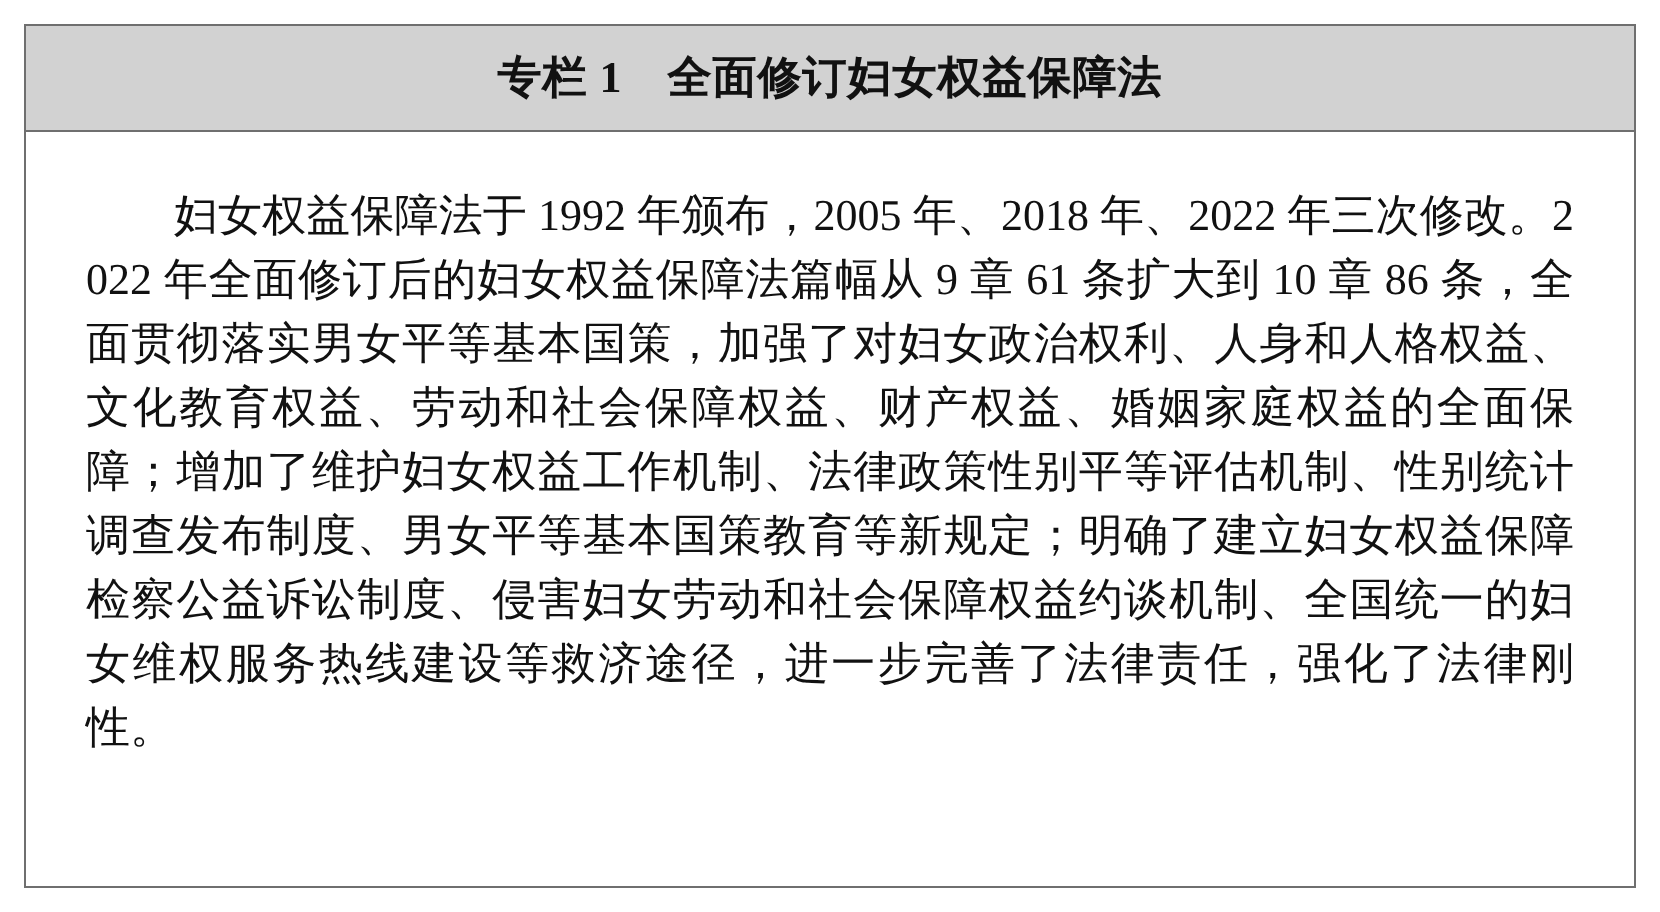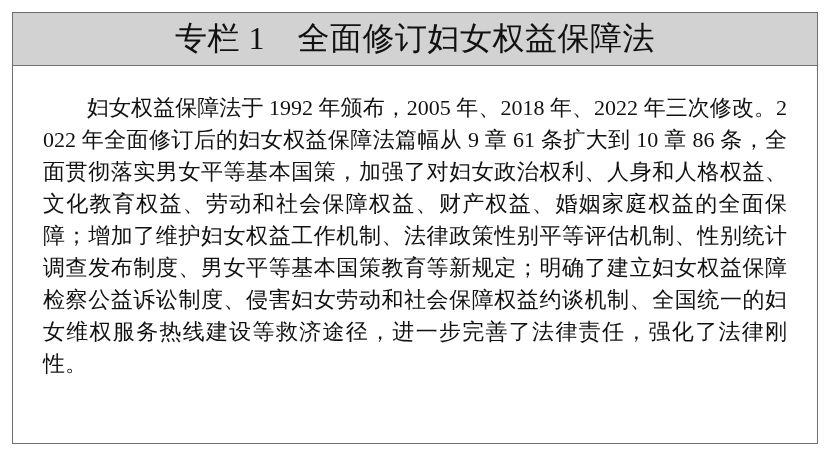--- a/index.html
+++ b/index.html
@@ -35,8 +35,8 @@
     flex: 0 0 auto;
   }
   .box-title {
-    font-size: 32px;
-    font-weight: normal;
+    font-size: 22px;
+    font-weight: bold;
     letter-spacing: 0.5px;
     color: #111111;
     white-space: pre;

